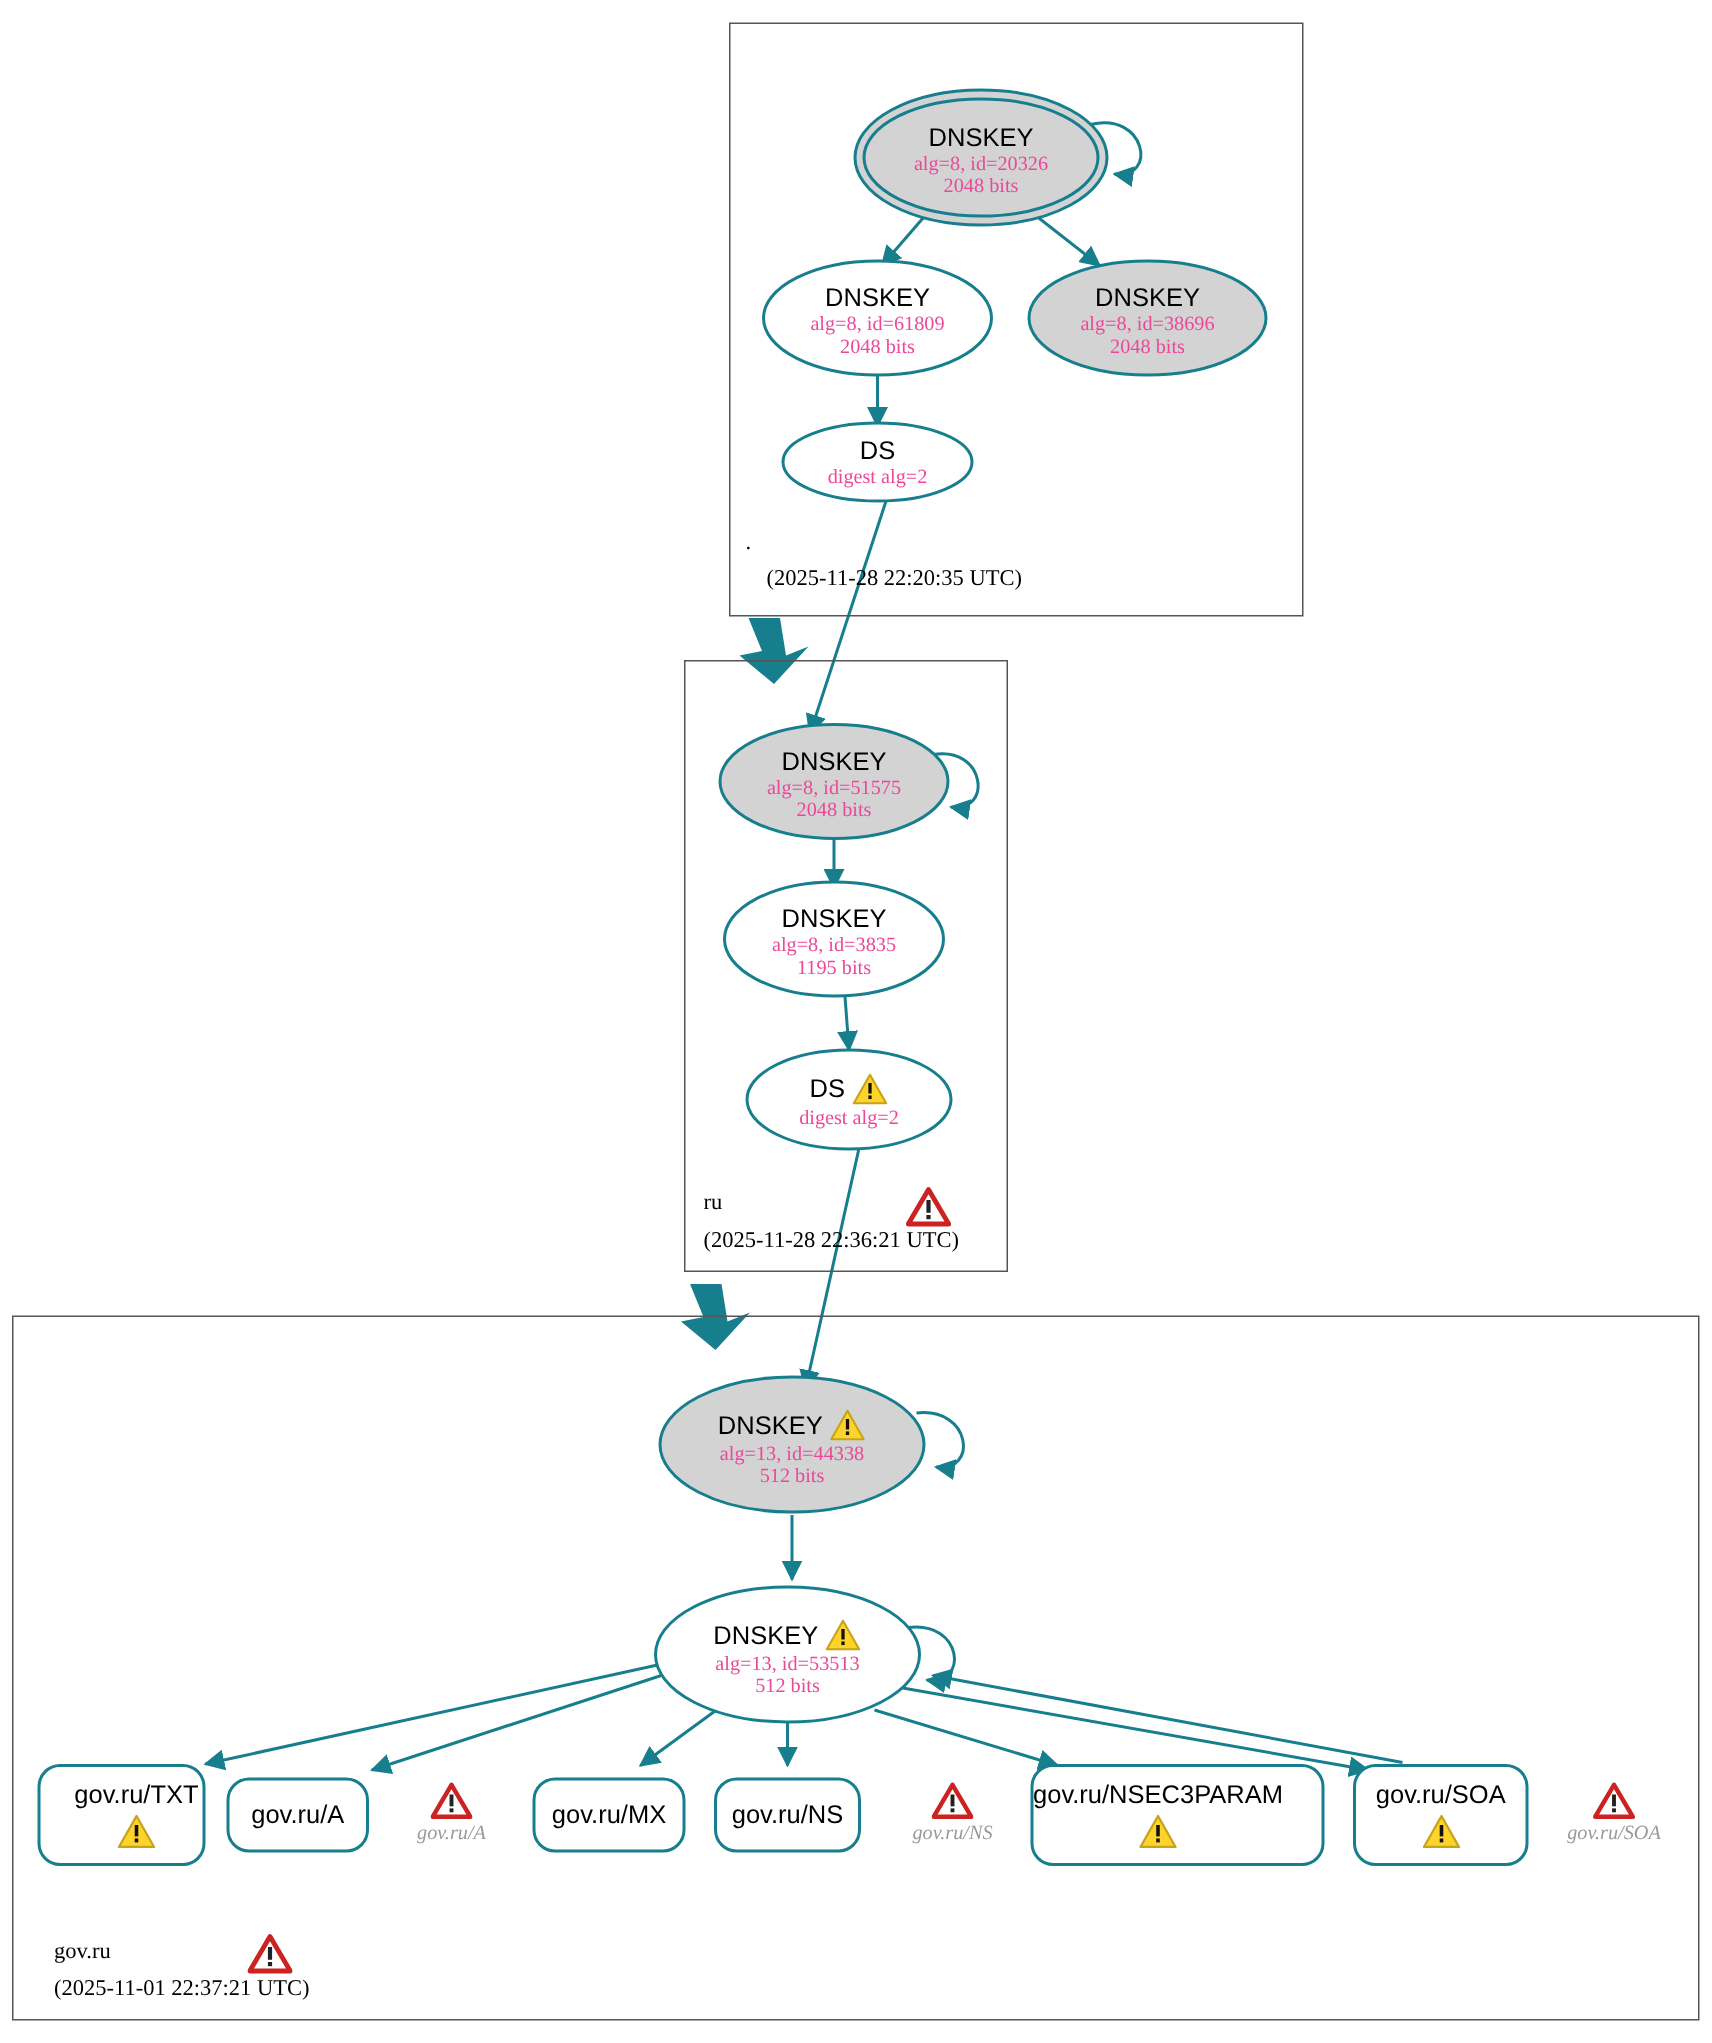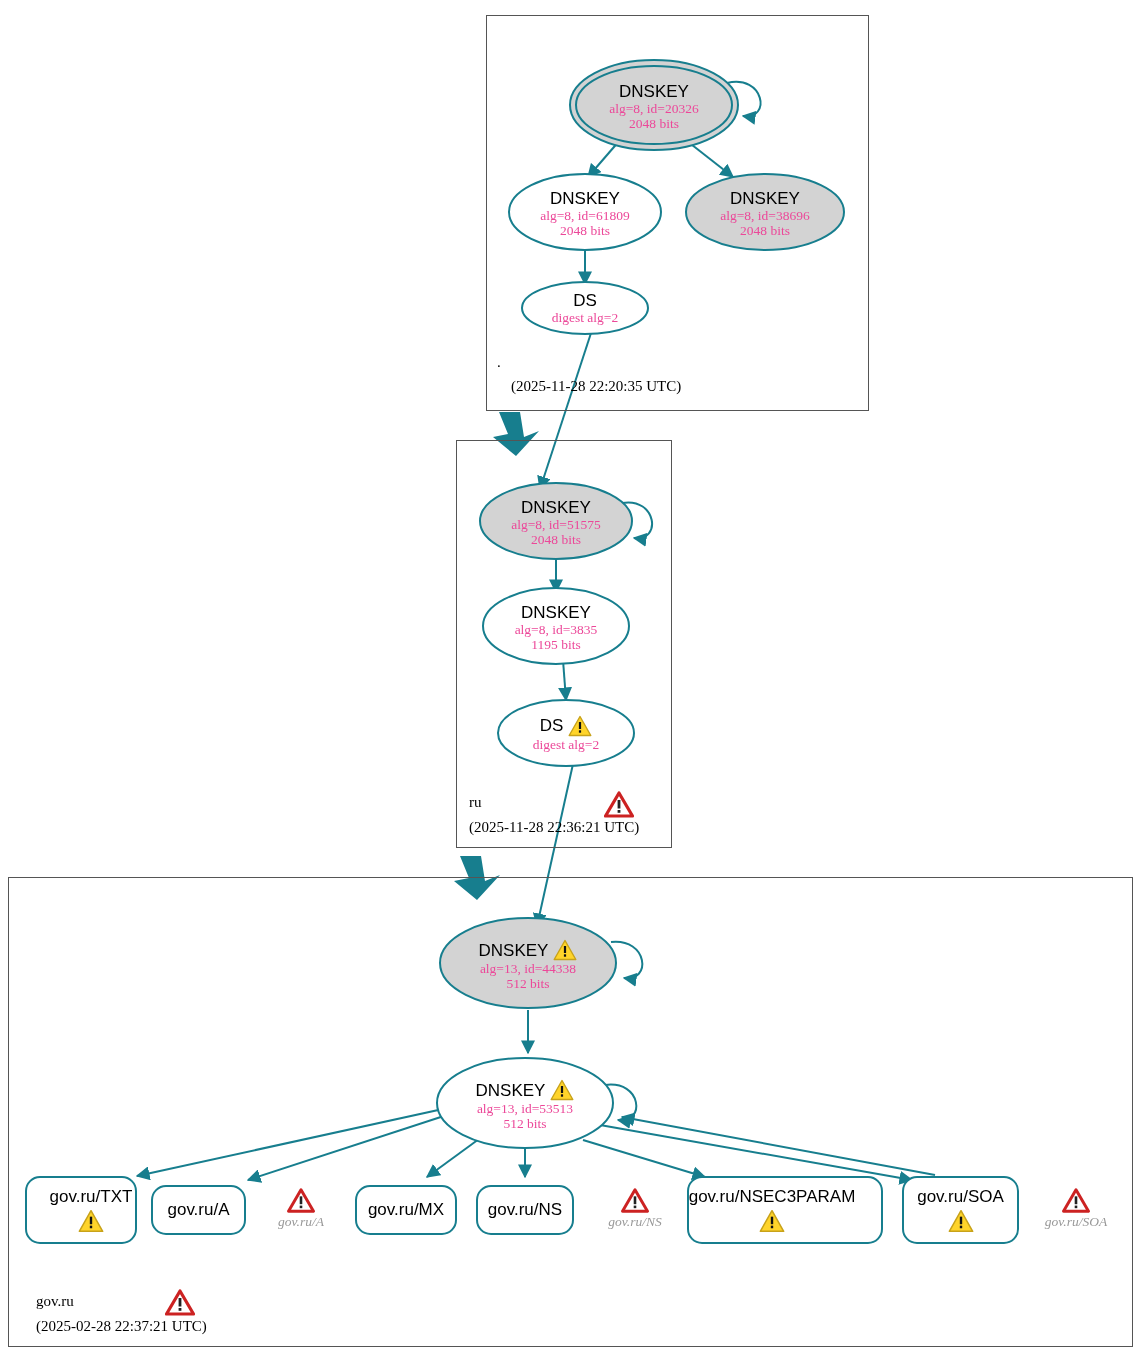--- a/index.html
+++ b/index.html
@@ -198,7 +198,7 @@
 
   <div class="zone-box" style="left:8px; top:877px; width:1125px; height:470px;"></div>
   <div class="zone-label" style="left:36px; top:1293px;">gov.ru</div>
-  <div class="zone-time" style="left:36px; top:1318px;">(2025-02-28 22:37:21 UTC)</div>
+  <div class="zone-time" style="left:36px; top:1318px;">(2025-11-01 22:37:21 UTC)</div>
 
   <svg style="position:absolute; left:165px; top:1289px;" width="30" height="27" viewBox="0 0 30 27">
     <path d="M15,2 L28.5,25 L1.5,25 z" fill="#ffffff" stroke="#cc2222" stroke-width="3.2" stroke-linejoin="round"></path>

